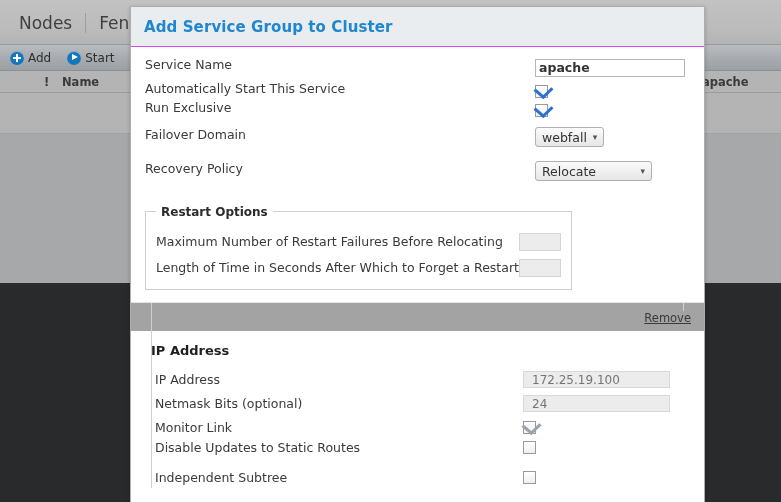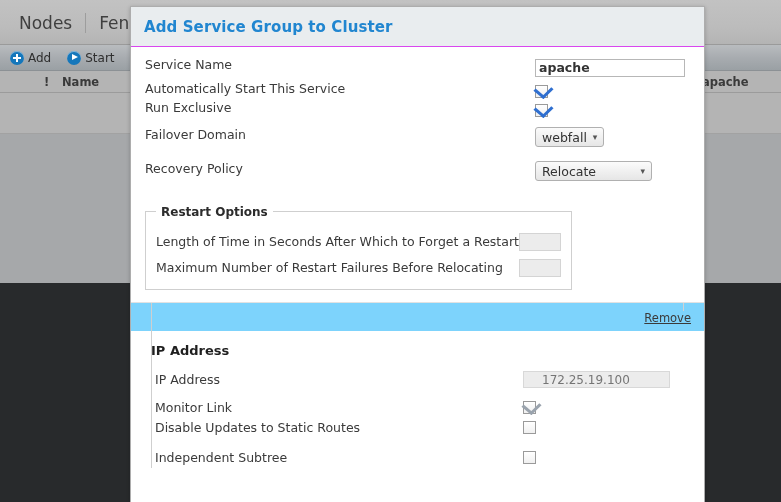--- a/index.html
+++ b/index.html
@@ -466,12 +466,12 @@
         <legend>Restart Options</legend>
 
         <div class="restart-row">
+          <div class="lbl">Maximum Number of Restart Failures Before Relocating</div>
+          <input class="ro-input" type="text" value="" style="">
+        </div>
+
+        <div class="restart-row">
           <div class="lbl">Length of Time in Seconds After Which to Forget a Restart</div>
-          <input class="ro-input" type="text" value="" style="">
-        </div>
-
-        <div class="restart-row">
-          <div class="lbl">Maximum Number of Restart Failures Before Relocating</div>
           <input class="ro-input" type="text" value="" style="">
         </div>
       </fieldset>

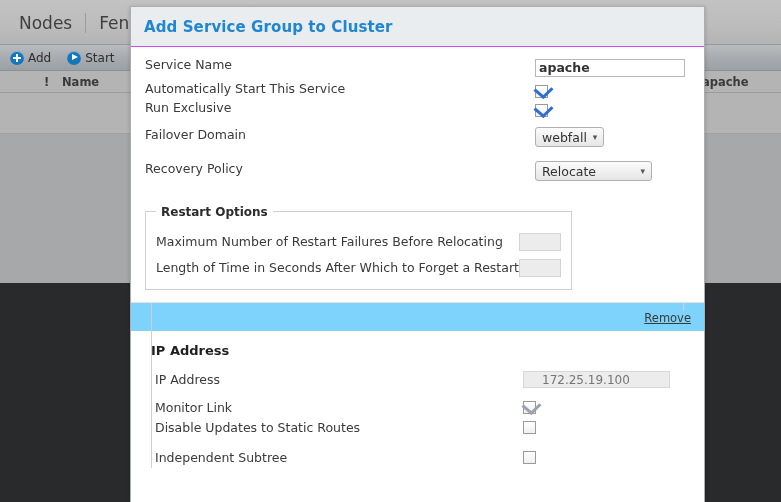--- a/index.html
+++ b/index.html
@@ -294,7 +294,7 @@
     height: 28px;
     position: relative;
     border-top: 1px solid #e2e2e2;
-    background: #7dd3fc;
+    background: #a3a3a3;
   }
   .divider-band .tick {
     position: absolute;

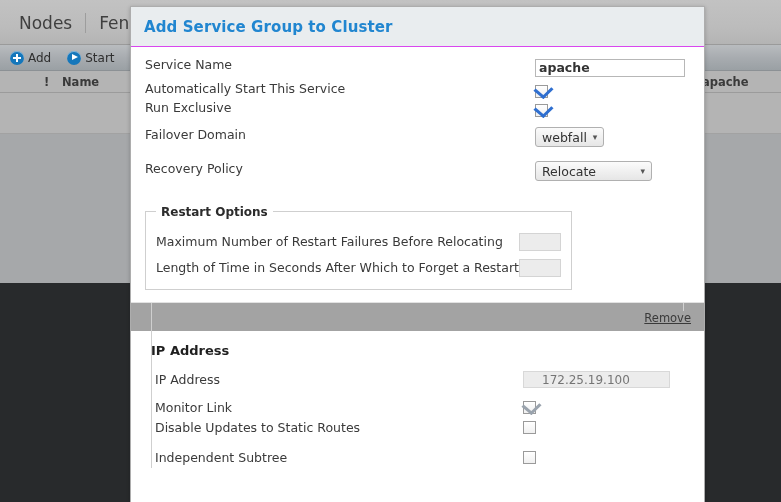--- a/index.html
+++ b/index.html
@@ -355,7 +355,7 @@
     font-size: 12px;
     color: #a5a5a5;
     font-family: "DejaVu Sans", sans-serif;
-    padding: 0 18px;
+    padding: 0 8px;
     box-sizing: border-box;
   }
   .row-gap-4 { height: 4px; }

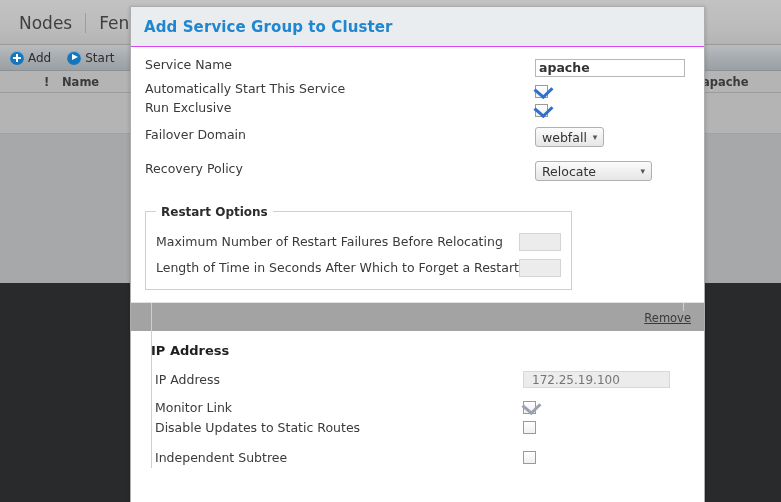--- a/index.html
+++ b/index.html
@@ -494,6 +494,10 @@
 
         <div class="row-gap-4"></div>
 
+        <div class="res-row">
+          <div class="lbl">Netmask Bits (optional)</div>
+          <input class="res-input" type="text" placeholder="24" style="">
+        </div>
 
         <div class="row-gap-4"></div>
 

